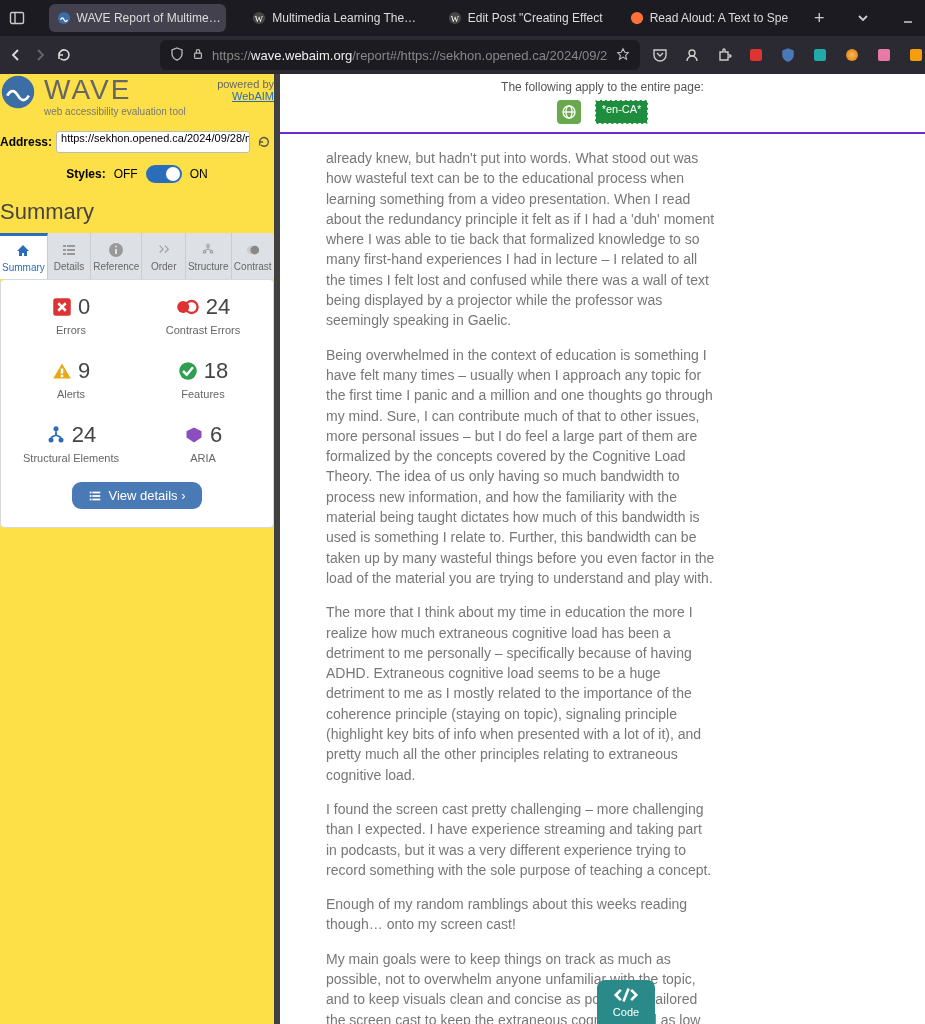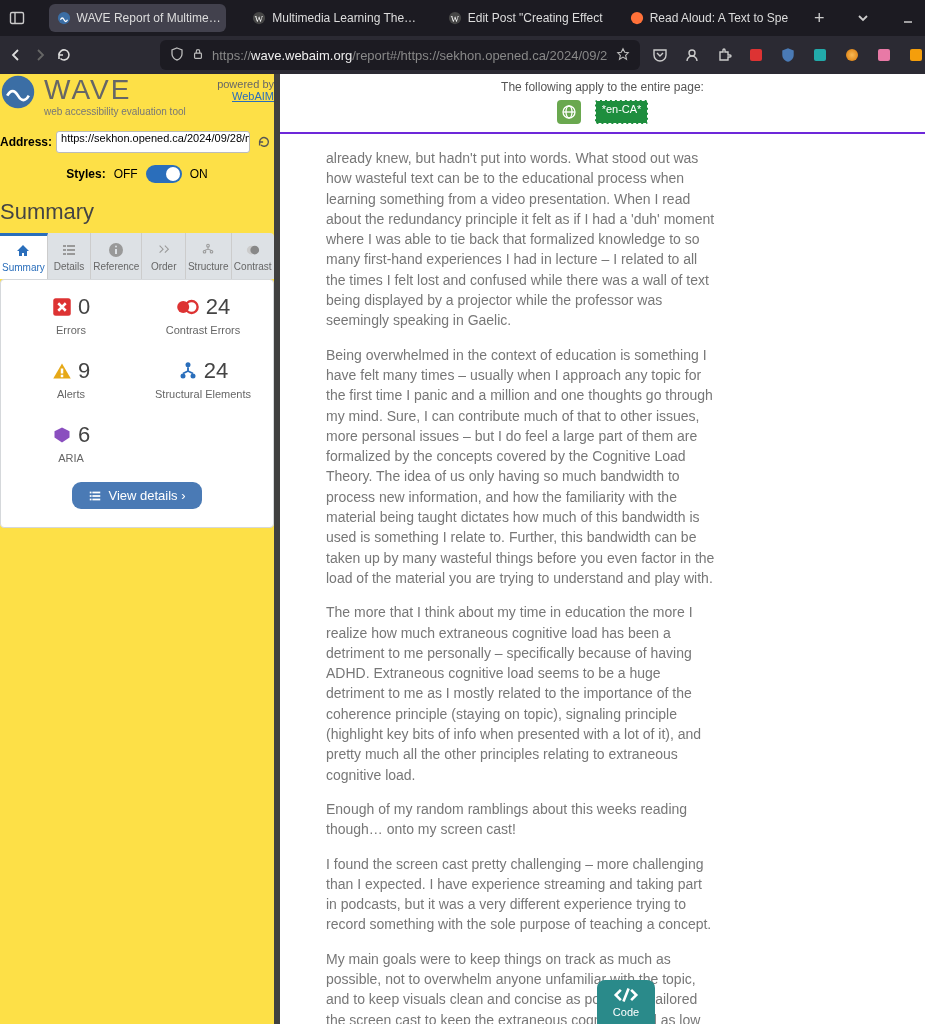--- a/index.html
+++ b/index.html
@@ -329,6 +329,16 @@
           </div>
           <div class="cell">
             <div class="val-row">
+                <svg width="20" height="20" viewBox="0 0 16 16">
+                  <circle cx="8" cy="8" r="7" fill="#2e9e4f"></circle>
+                  <path d="M4 8 L7 11 L12 5" stroke="#fff" stroke-width="2" fill="none"></path>
+                </svg>
+                <span>18</span>
+              </div>
+            <div class="cell-label">Features</div>
+          </div>
+          <div class="cell">
+            <div class="val-row">
                 <svg width="20" height="20" viewBox="0 0 16 16" fill="#2a6ebb">
                   <circle cx="8" cy="3" r="2"></circle>
                   <circle cx="4" cy="12" r="2"></circle>

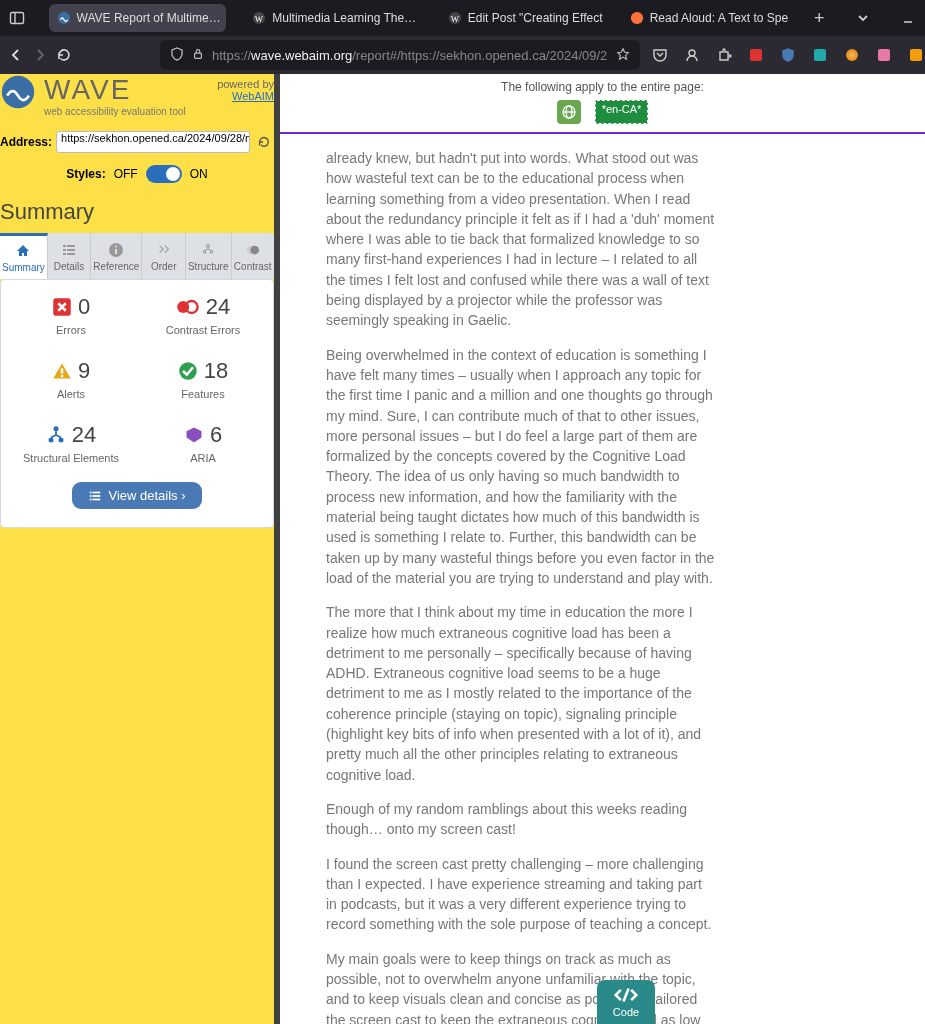--- a/index.html
+++ b/index.html
@@ -391,8 +391,8 @@
           <p>already knew, but hadn't put into words. What stood out was how wasteful text can be to the educational process when learning something from a video presentation. When I read about the redundancy principle it felt as if I had a 'duh' moment where I was able to tie back that formalized knowledge to so many first-hand experiences I had in lecture – I related to all the times I felt lost and confused while there was a wall of text being displayed by a projector while the professor was seemingly speaking in Gaelic.</p>
           <p>Being overwhelmed in the context of education is something I have felt many times – usually when I approach any topic for the first time I panic and a million and one thoughts go through my mind. Sure, I can contribute much of that to other issues, more personal issues – but I do feel a large part of them are formalized by the concepts covered by the Cognitive Load Theory. The idea of us only having so much bandwidth to process new information, and how the familiarity with the material being taught dictates how much of this bandwidth is used is something I relate to. Further, this bandwidth can be taken up by many wasteful things before you even factor in the load of the material you are trying to understand and play with.</p>
           <p>The more that I think about my time in education the more I realize how much extraneous cognitive load has been a detriment to me personally – specifically because of having ADHD. Extraneous cognitive load seems to be a huge detriment to me as I mostly related to the importance of the coherence principle (staying on topic), signaling principle (highlight key bits of info when presented with a lot of it), and pretty much all the other principles relating to extraneous cognitive load.</p>
+          <p>I found the screen cast pretty challenging – more challenging than I expected. I have experience streaming and taking part in podcasts, but it was a very different experience trying to record something with the sole purpose of teaching a concept.</p>
           <p>Enough of my random ramblings about this weeks reading though… onto my screen cast!</p>
-          <p>I found the screen cast pretty challenging – more challenging than I expected. I have experience streaming and taking part in podcasts, but it was a very different experience trying to record something with the sole purpose of teaching a concept.</p>
           <p>My main goals were to keep things on track as much as possible, not to overwhelm anyone unfamiliar with the topic, and to keep visuals clean and concise as possible. I tailored the screen cast to keep the extraneous cognitive load as low as possible.</p>
 
         </div>

